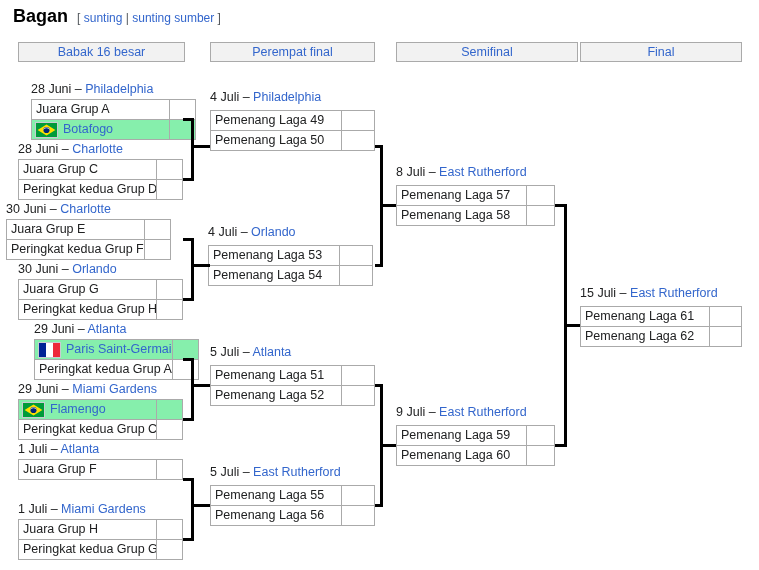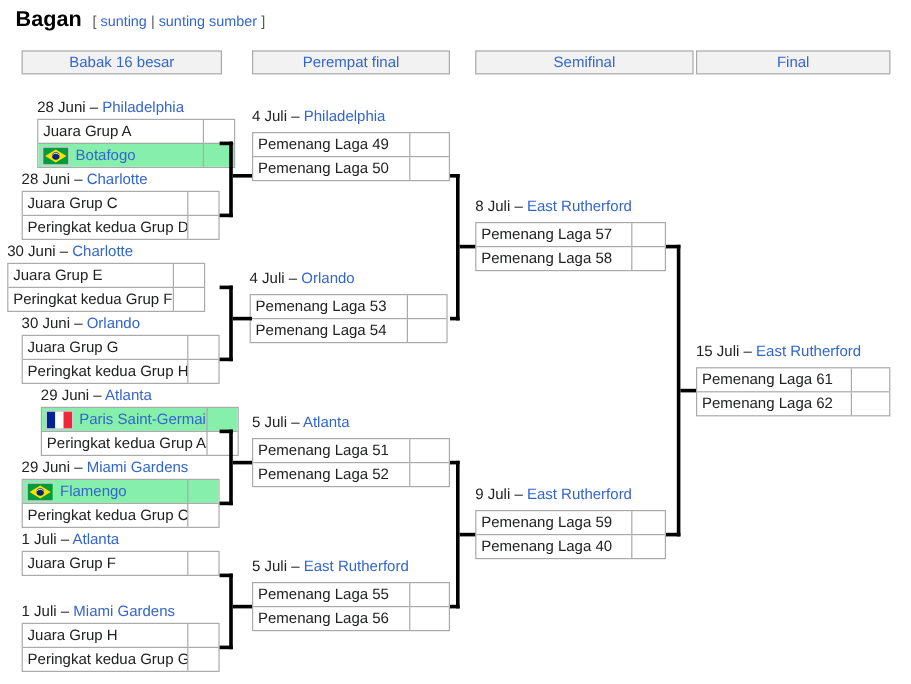--- a/index.html
+++ b/index.html
@@ -271,7 +271,7 @@
         <div class="bcell-score"></div>
       </div>
       <div class="brow">
-        <div class="bcell-main">Pemenang Laga 40</div>
+        <div class="bcell-main">Pemenang Laga 60</div>
         <div class="bcell-score"></div>
       </div>
     </div>

